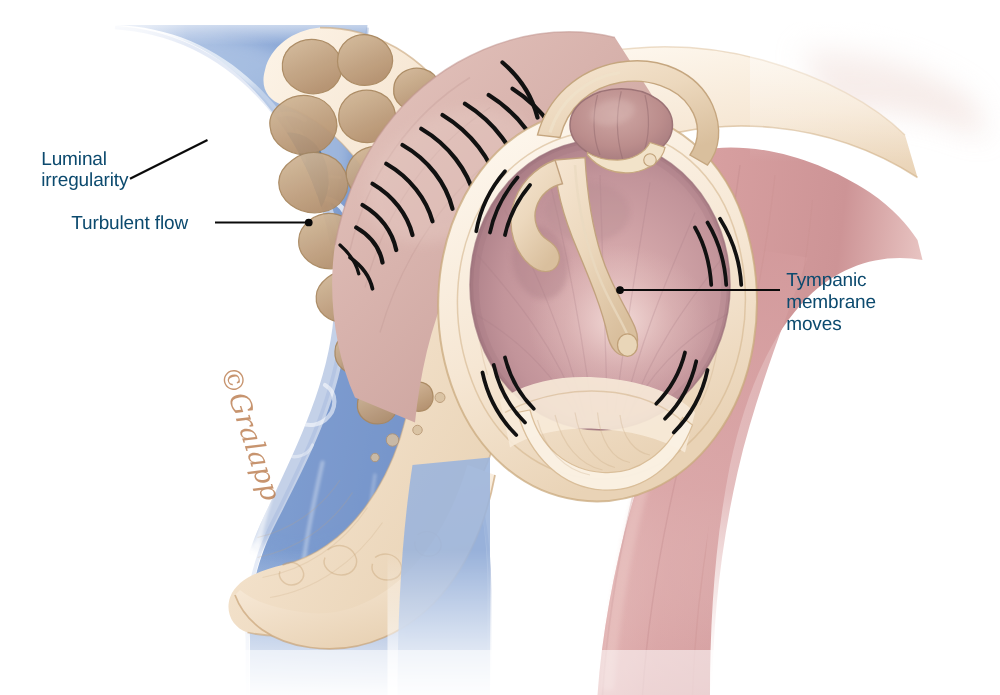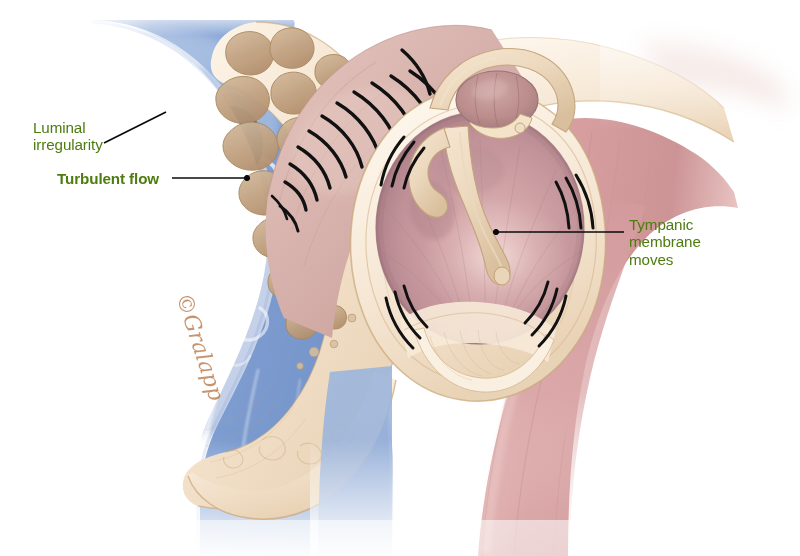--- a/index.html
+++ b/index.html
@@ -14,7 +14,7 @@
 
   .lbl{
     position:absolute;
-    color:#4d7c0f;
+    color:#0c4a6e;
     font-size:15.2px;
     line-height:17.4px;
     letter-spacing:-0.1px;

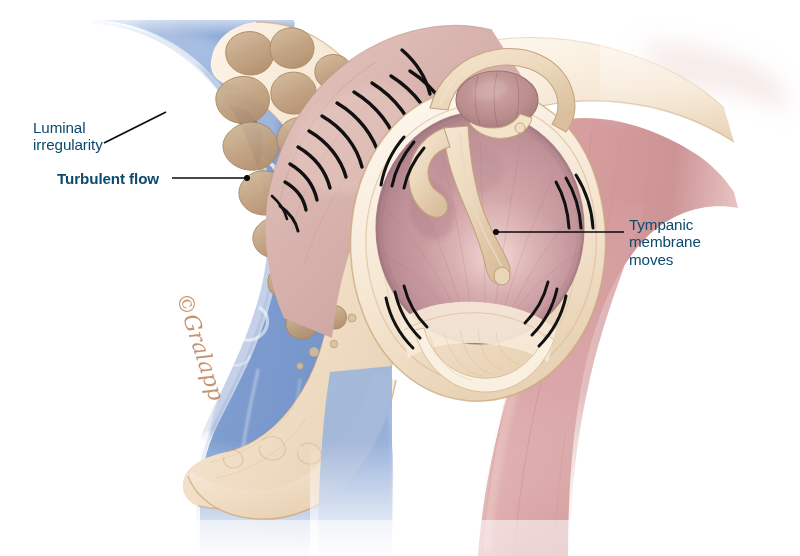--- a/index.html
+++ b/index.html
@@ -22,7 +22,7 @@
     font-weight:400;
   }
   #label-luminal{left:33px;top:119px;text-align:left;}
-  #label-turbulent{left:57px;top:170px;text-align:right;font-weight:bold;}
+  #label-turbulent{left:57px;top:170px;text-align:right;}
   #label-tympanic{left:629px;top:216px;text-align:left;width:108px;}
 </style>
 </head>

